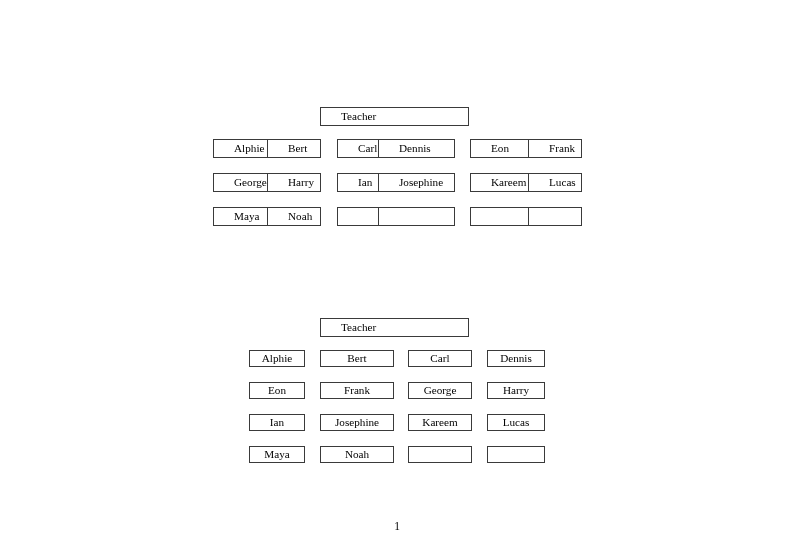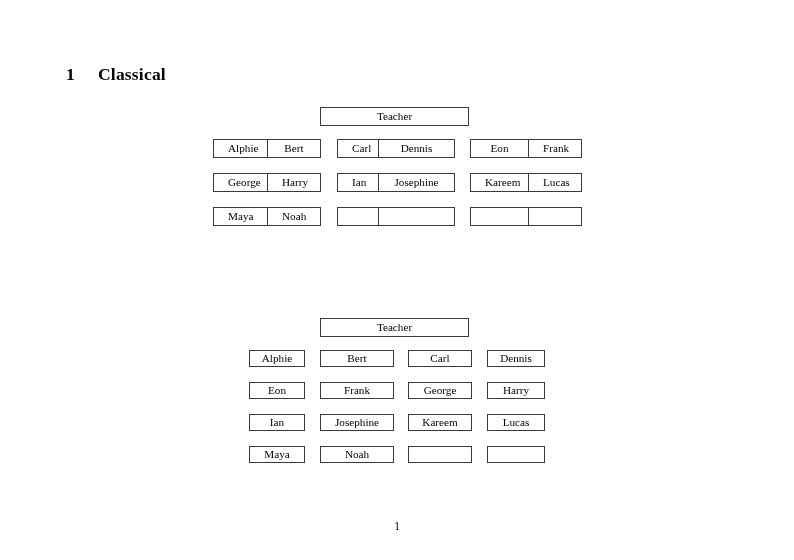--- a/index.html
+++ b/index.html
@@ -124,9 +124,6 @@
 
 <div class="page">
 
-  <div class="section-heading" id="heading-classical">
-    <span class="num">1</span><span>Classical</span>
-  </div>
 
   <table class="tbl" id="s1-teacher">
     <tbody>

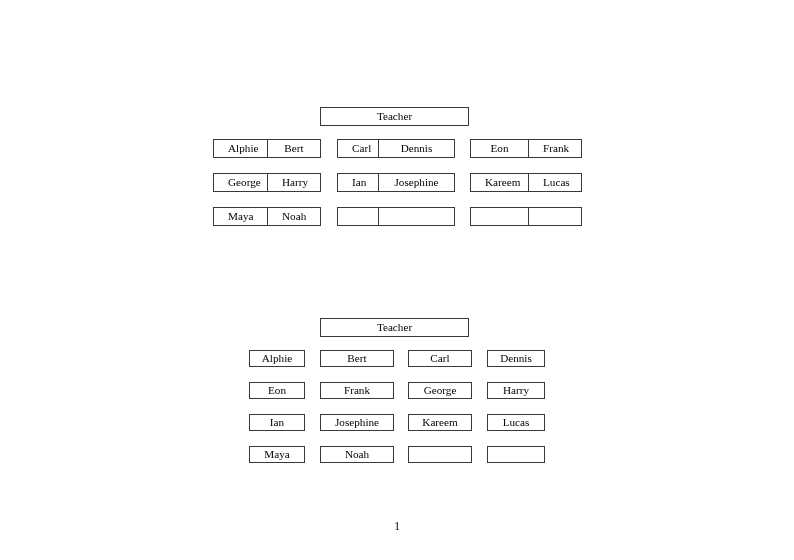--- a/index.html
+++ b/index.html
@@ -47,9 +47,9 @@
   .tbl td {
     border: 1px solid #3a3a3a;
     height: 17px;
-    text-align: center;
+    text-align: left;
     vertical-align: middle;
-    padding: 0 14px;
+    padding: 0 20px;
     white-space: nowrap;
     background: #ffffff;
   }

